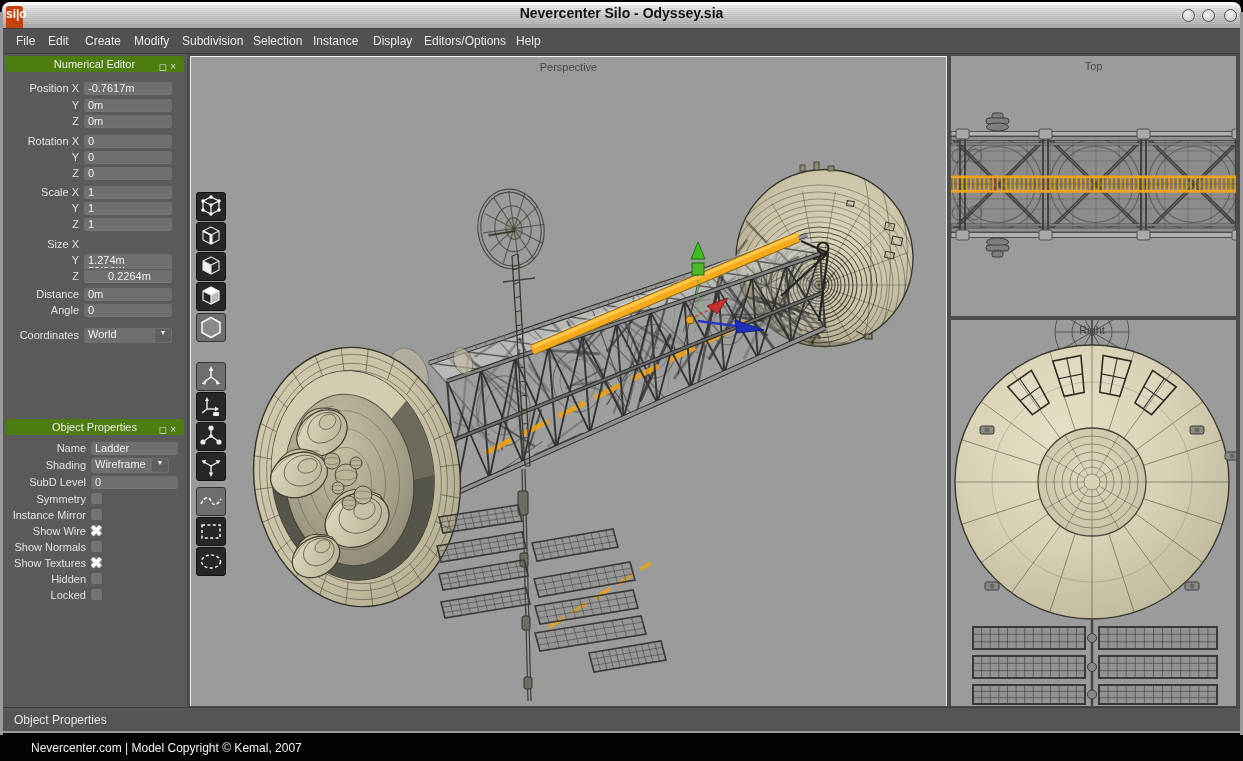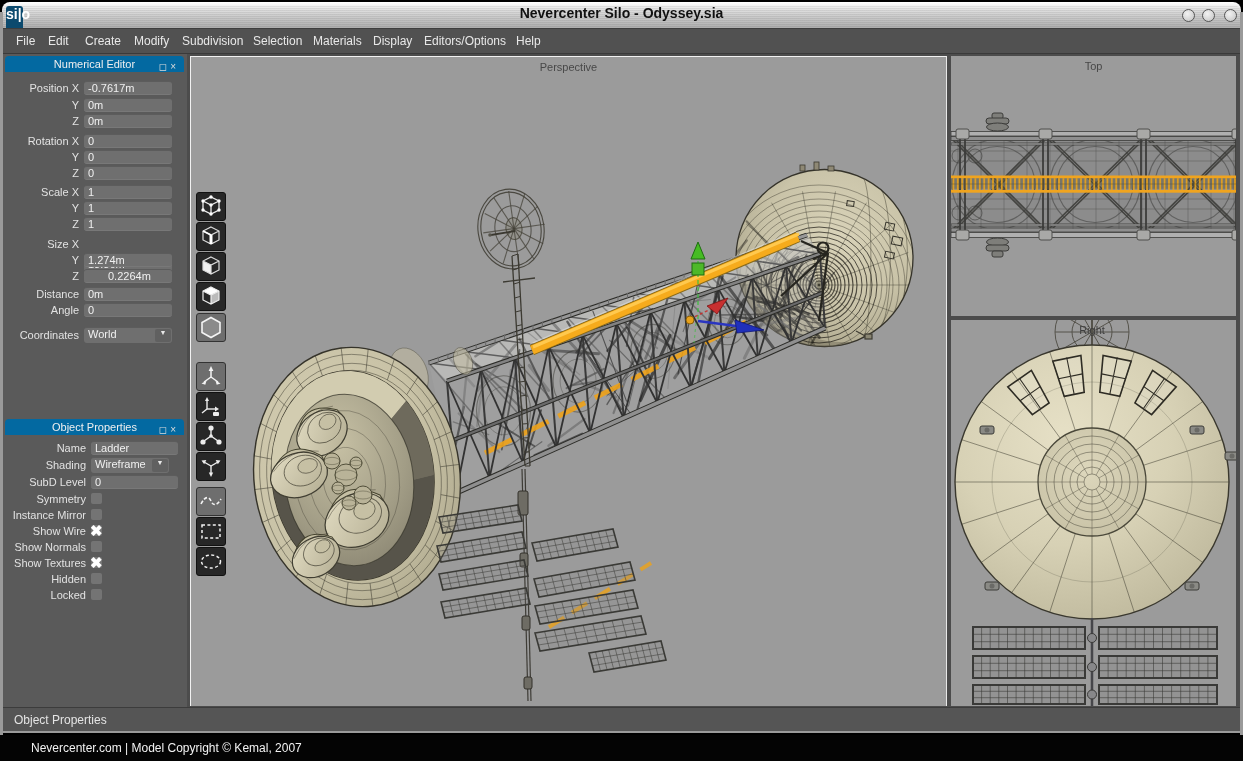--- a/index.html
+++ b/index.html
@@ -10,8 +10,8 @@
 #titlebar .lines{position:absolute;left:0;top:3px;width:100%;height:22px;border-radius:8px 8px 0 0;
  background:repeating-linear-gradient(rgba(0,0,0,0) 0 1px,rgba(0,0,0,0.07) 1px 2px);}
 #title-text{left:0;top:5px;width:100%;text-align:center;font-size:14px;font-weight:bold;color:#111;letter-spacing:0px;}
-#silo-logo{left:6px;top:6px;width:17px;height:27px;background:#0c4a6e;border-radius:3px;color:#fff;
- font-size:14px;font-weight:bold;text-align:center;line-height:16px;letter-spacing:0px;}
+#silo-logo{left:6px;top:6px;width:17px;height:27px;background:#c2410c;border-radius:3px;color:#fff;
+ font-size:12px;font-weight:bold;text-align:center;line-height:16px;letter-spacing:0px;}
 .winbtn{top:9px;width:13px;height:13px;border-radius:50%;background:radial-gradient(circle at 40% 35%,#f2f2f2,#d0d0d0 70%,#b8b8b8);border:1px solid #555;}
 #menubar{left:2px;top:28px;width:1239px;height:26px;background:#515151;border-top:1px solid #3e3e3e;border-bottom:1px solid #3a3a3a;}
 .menu{position:absolute;top:6px;font-size:12px;color:#e8e8e8;}

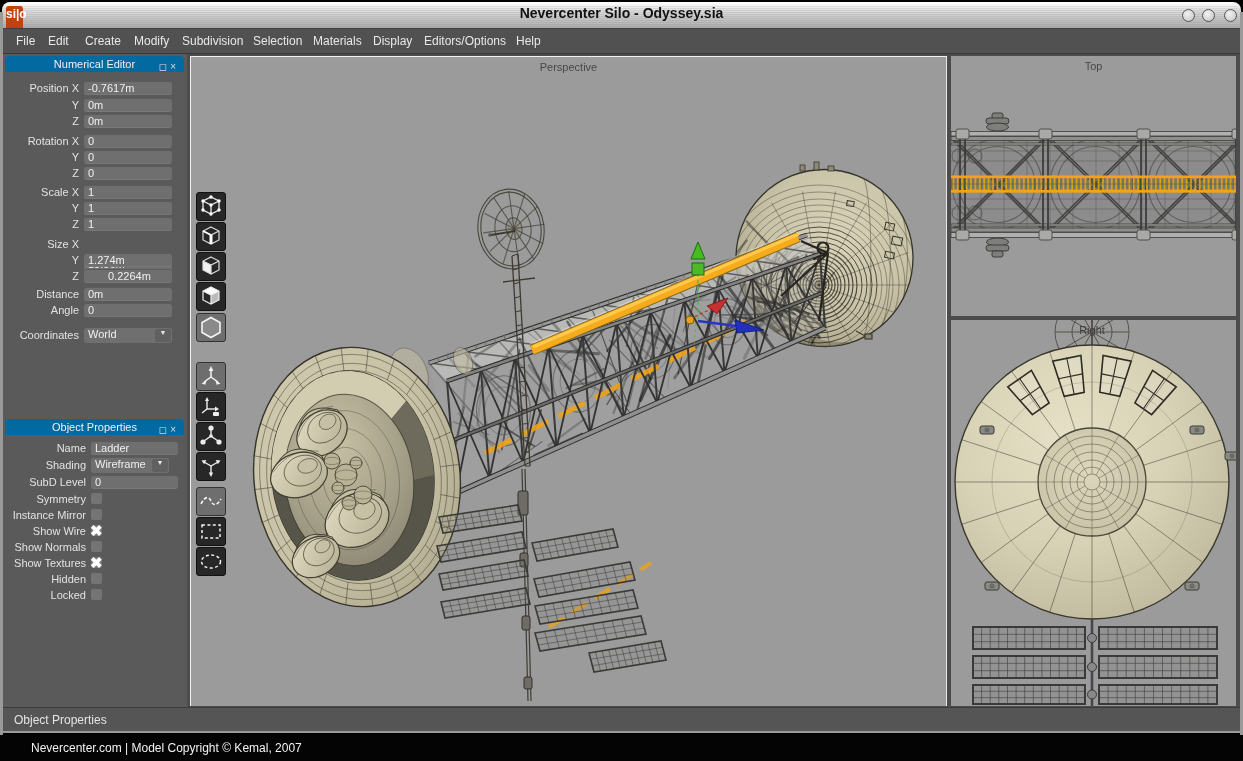--- a/index.html
+++ b/index.html
@@ -54,7 +54,7 @@
 <div class="menu" style="left:134px;top:34px;position:absolute;">Modify</div>
 <div class="menu" style="left:182px;top:34px;position:absolute;">Subdivision</div>
 <div class="menu" style="left:253px;top:34px;position:absolute;">Selection</div>
-<div class="menu" style="left:313px;top:34px;position:absolute;">Materials</div>
+<div class="menu" style="left:313px;top:34px;position:absolute;">Instance</div>
 <div class="menu" style="left:373px;top:34px;position:absolute;">Display</div>
 <div class="menu" style="left:424px;top:34px;position:absolute;">Editors/Options</div>
 <div class="menu" style="left:516px;top:34px;position:absolute;">Help</div>

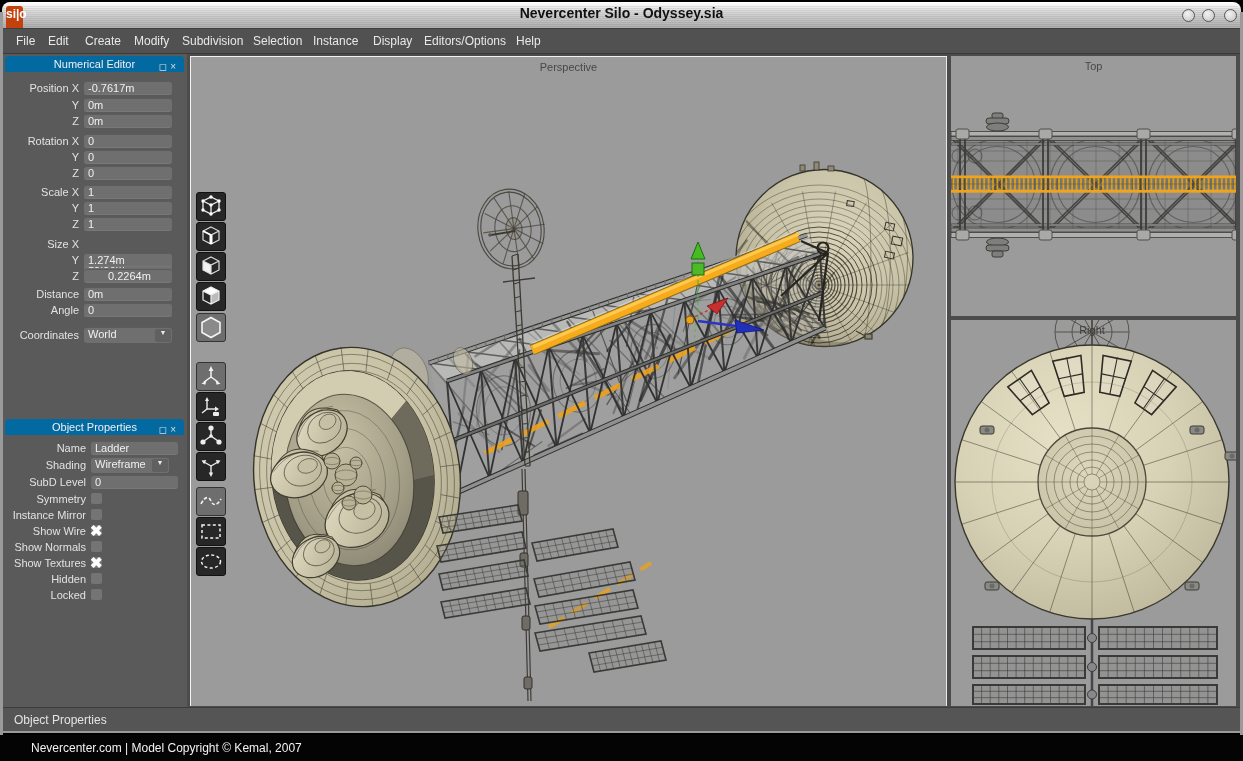--- a/index.html
+++ b/index.html
@@ -17,7 +17,7 @@
 .menu{position:absolute;top:6px;font-size:12px;color:#e8e8e8;}
 #main{left:0px;top:54px;width:1243px;height:653px;background:#4c4c4c;}
 #leftcol{left:3px;top:0px;width:184px;height:653px;background:#5a5a5a;}
-.phead{left:2px;width:179px;height:16px;background:#0369a1;border-radius:4px 4px 0 0;color:#efefef;font-size:11px;text-align:center;line-height:16px;}
+.phead{left:2px;width:179px;height:16px;background:#4d7c0f;border-radius:4px 4px 0 0;color:#efefef;font-size:11px;text-align:center;line-height:16px;}
 .pbtns{position:absolute;right:5px;top:3px;color:#dcdcdc;font-size:10px;letter-spacing:3px;}
 .flabel{position:absolute;font-size:11px;color:#e2e2e2;text-align:right;}
 .ffield{position:absolute;background:#6f6f6f;border-radius:3px;border-top:1px solid #5c5c5c;border-bottom:1px solid #787878;

